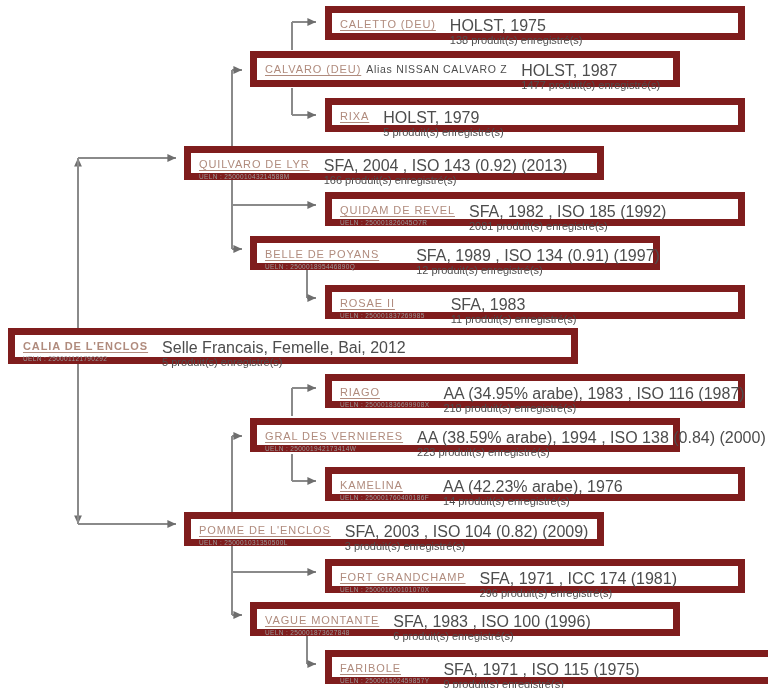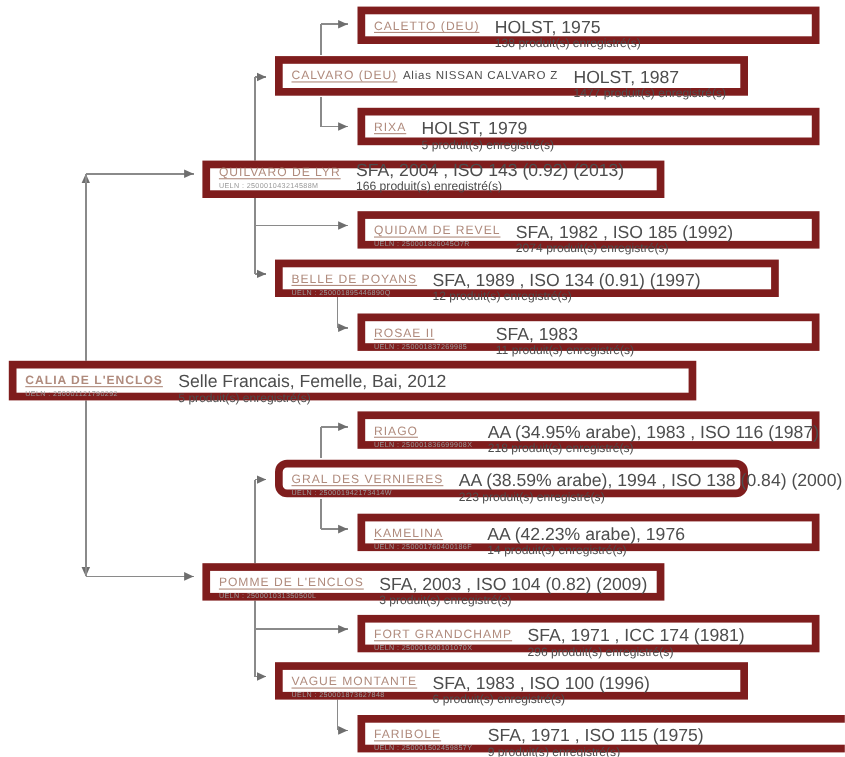--- a/index.html
+++ b/index.html
@@ -164,7 +164,7 @@
     </div>
   </div>
 
-  <div class="node" style="left:184px;top:146px;width:420px;height:34px;align-items:center;">
+  <div class="node" style="left:184px;top:146px;width:420px;height:34px;">
     <div class="idcol">
       <span class="nm">QUILVARO DE LYR</span>
       <span class="ueln">UELN : 250001043214588M</span>

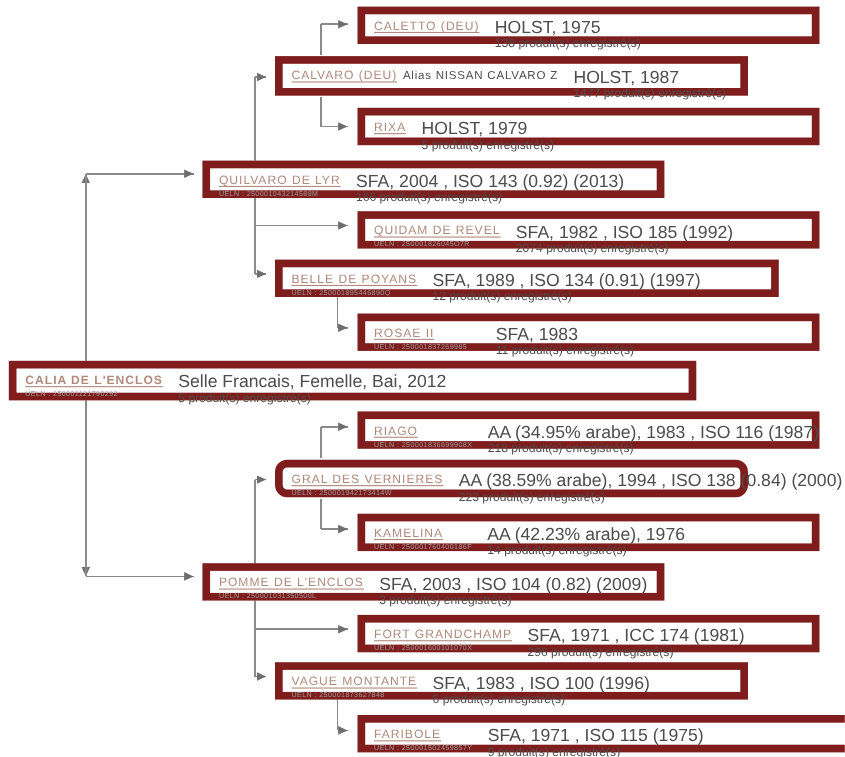--- a/index.html
+++ b/index.html
@@ -182,7 +182,7 @@
     </div>
     <div class="infocol">
       <span class="l1">SFA, 1982 , ISO 185 (1992)</span>
-      <span class="l2">2074 produit(s) enregistré(s)</span>
+      <span class="l2">2081 produit(s) enregistré(s)</span>
     </div>
   </div>
 

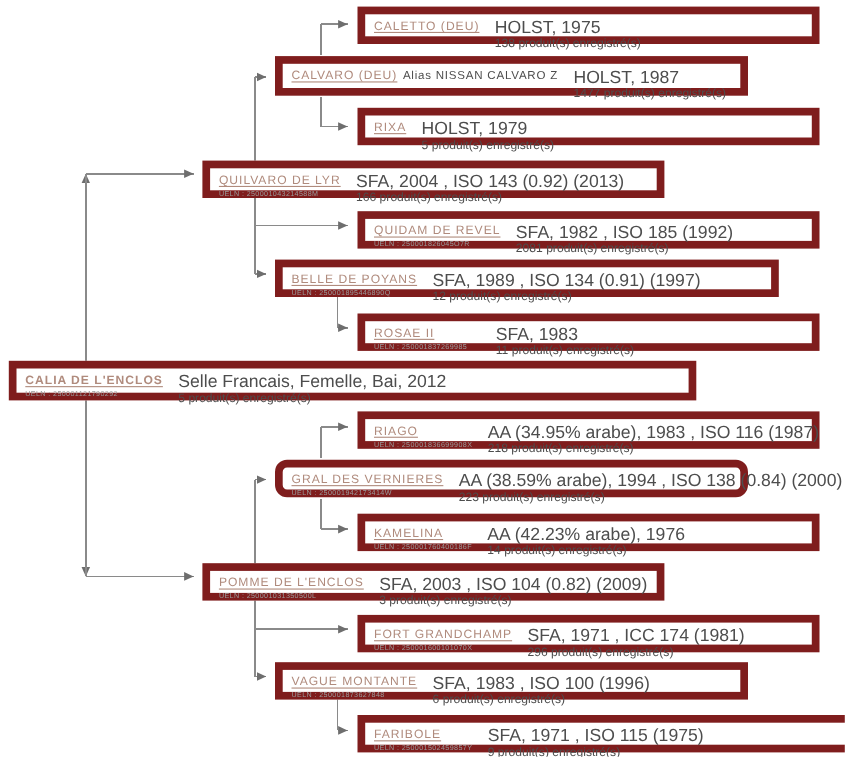--- a/index.html
+++ b/index.html
@@ -186,7 +186,7 @@
     </div>
   </div>
 
-  <div class="node" style="left:250px;top:236px;width:458px;height:34px;">
+  <div class="node" style="left:250px;top:236px;width:410px;height:34px;gap:23px;">
     <div class="idcol">
       <span class="nm">BELLE DE POYANS</span>
       <span class="ueln">UELN : 250001895446890Q</span>

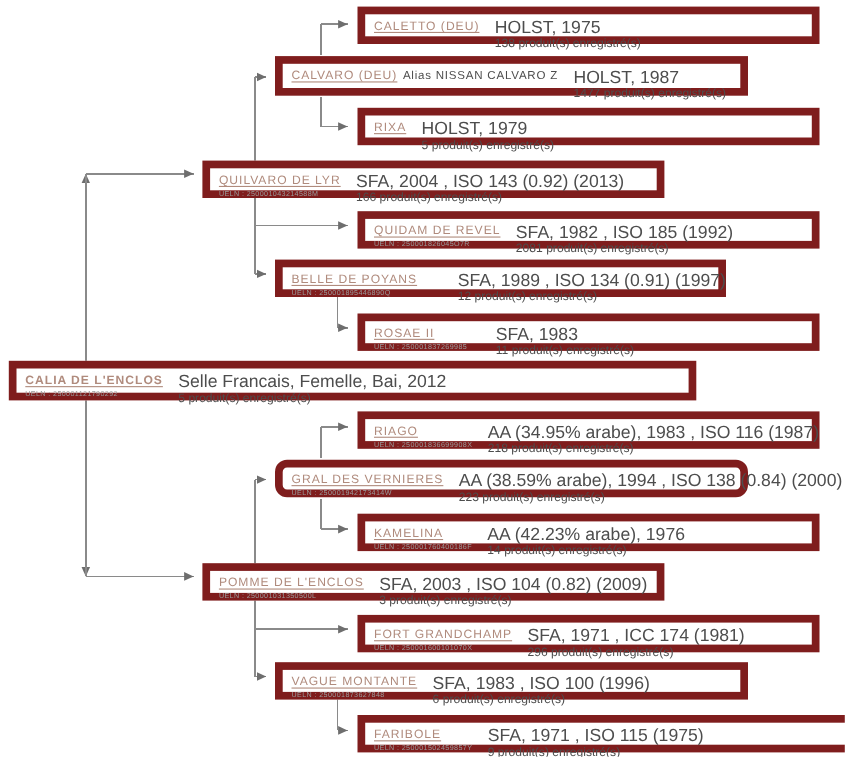--- a/index.html
+++ b/index.html
@@ -208,7 +208,7 @@
     </div>
   </div>
 
-  <div class="node root" style="left:8px;top:328px;width:625px;height:36px;">
+  <div class="node root" style="left:8px;top:328px;width:570px;height:36px;">
     <div class="idcol">
       <span class="nm">CALIA DE L'ENCLOS</span>
       <span class="ueln">UELN : 250001121790292</span>

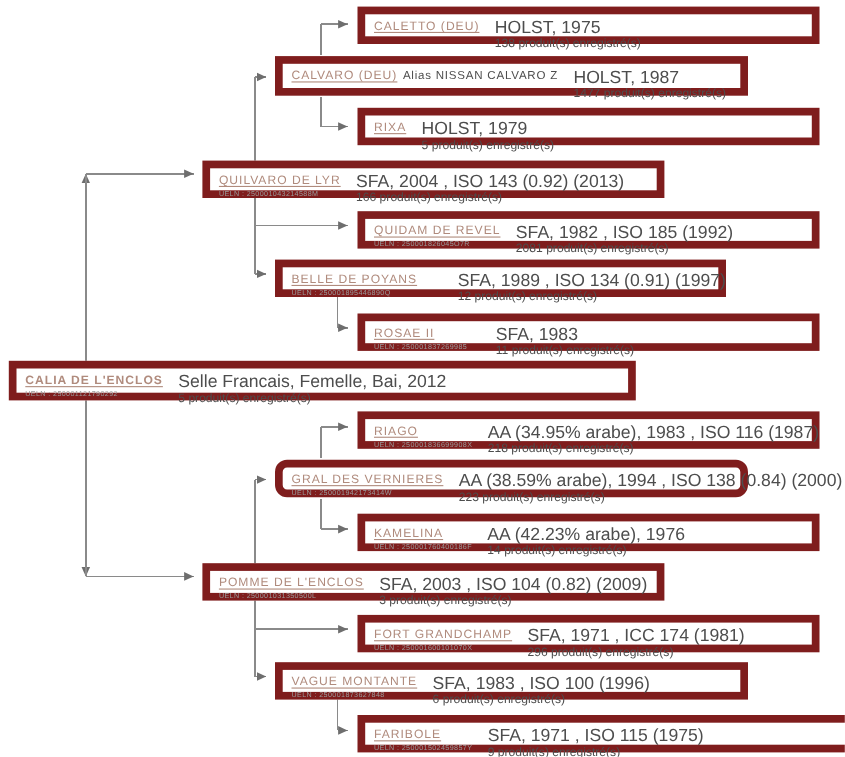--- a/index.html
+++ b/index.html
@@ -230,7 +230,7 @@
     </div>
   </div>
 
-  <div class="node" style="left:250px;top:418px;width:430px;height:34px;border-radius:11px;">
+  <div class="node" style="left:250px;top:418px;width:430px;height:34px;">
     <div class="idcol">
       <span class="nm">GRAL DES VERNIERES</span>
       <span class="ueln">UELN : 250001942173414W</span>

